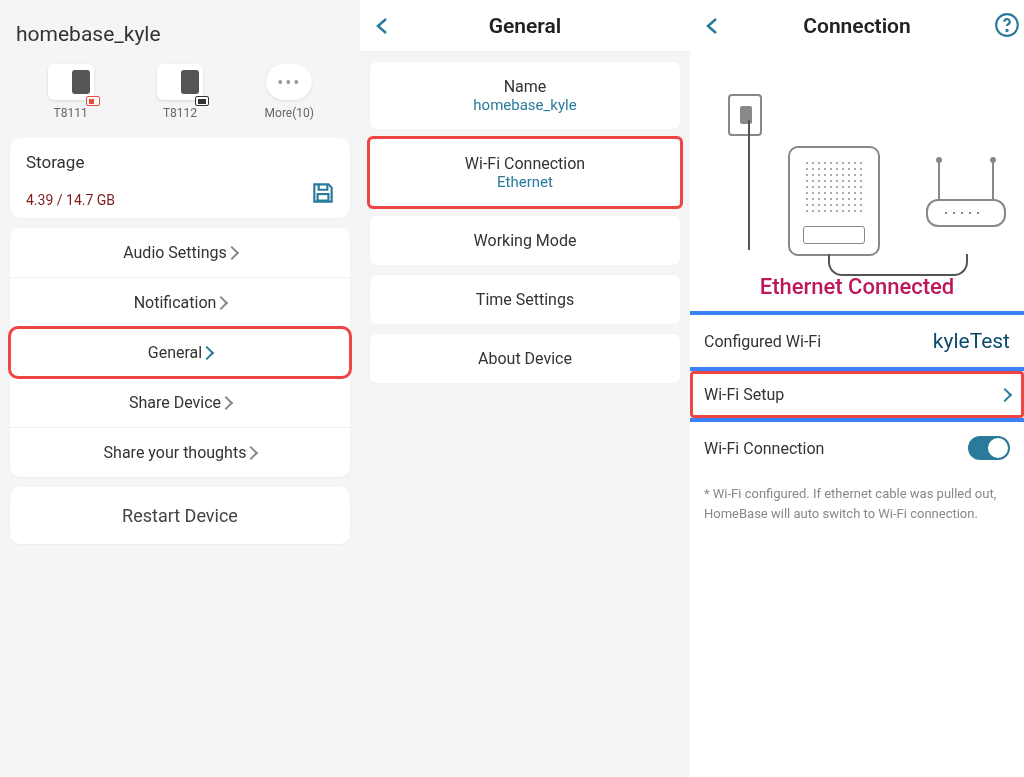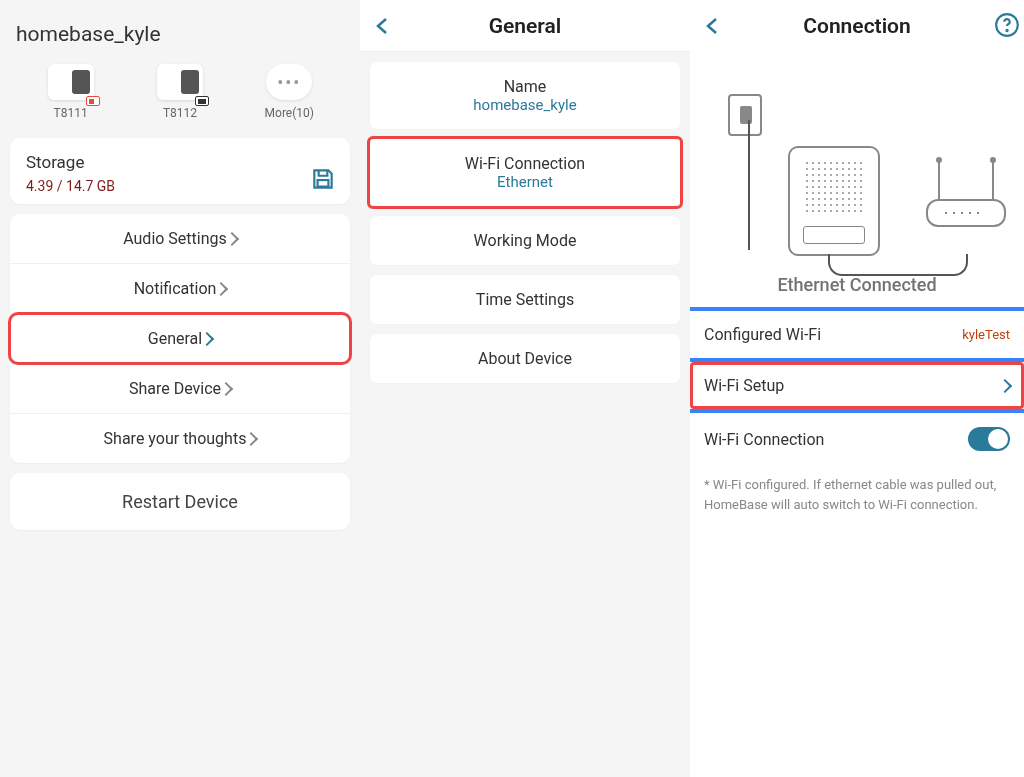--- a/index.html
+++ b/index.html
@@ -66,7 +66,7 @@
     box-shadow: 0 1px 2px rgba(0,0,0,.04);
   }
   .storage { padding:14px 16px 10px; position:relative; }
-  .storage .lbl { font-size:17px; color:#333; margin-bottom:6px; }
+  .storage .lbl { font-size:17px; color:#333; margin-bottom:20px; }
   .storage .val { font-size:14px; color:#7f1d1d; }
   .save-ico {
     position:absolute; right:14px; bottom:8px;

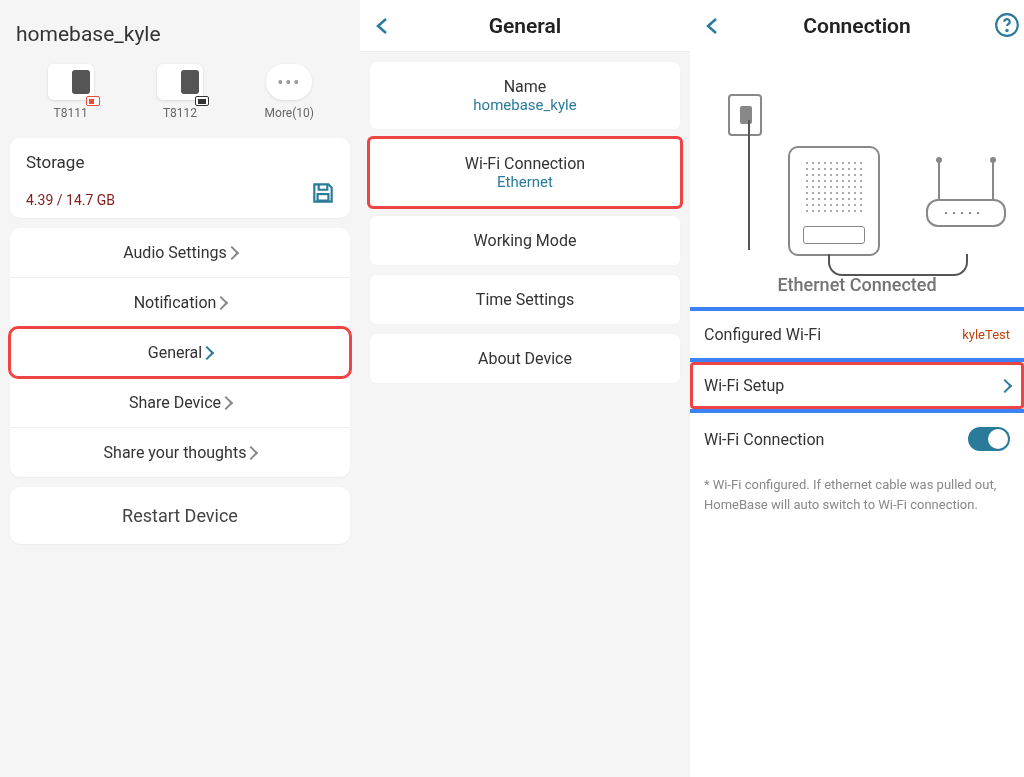--- a/index.html
+++ b/index.html
@@ -118,7 +118,7 @@
     height:200px; position:relative; margin: 12px 8px 0;
   }
   .status-txt {
-    text-align:center; color:#737373; font-size:18px; font-weight:500; padding:10px 0 12px;
+    text-align:center; color:#be185d; font-size:22px; font-weight:500; padding:10px 0 12px;
   }
   .hb-box {
     position:absolute; left:90px; top:82px; width:92px; height:110px;

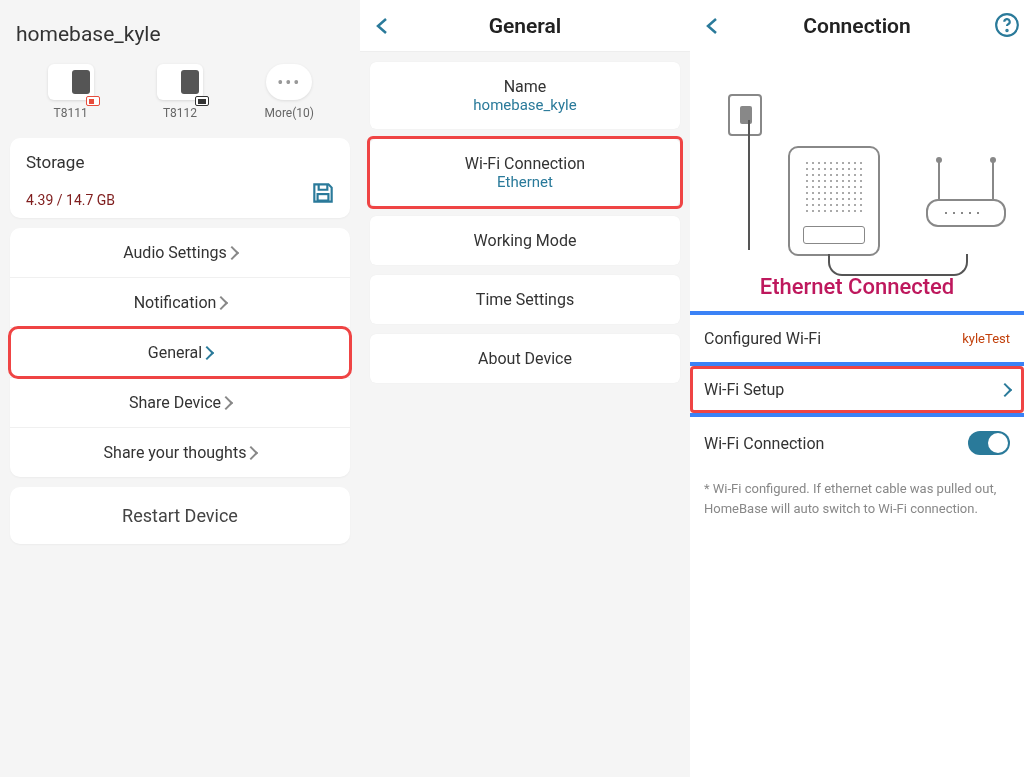--- a/index.html
+++ b/index.html
@@ -161,7 +161,7 @@
     padding:14px 14px; font-size:16px; color:#333;
     border-top:4px solid #3b82f6; position:relative;
   }
-  .row3 .val3 { color:#c2410c; font-size:13px; }
+  .row3 .val3 { color:#0c4a6e; font-size:21px; }
   .toggle {
     width:42px;height:24px;background:#2a7a9a;border-radius:12px;position:relative;
   }

